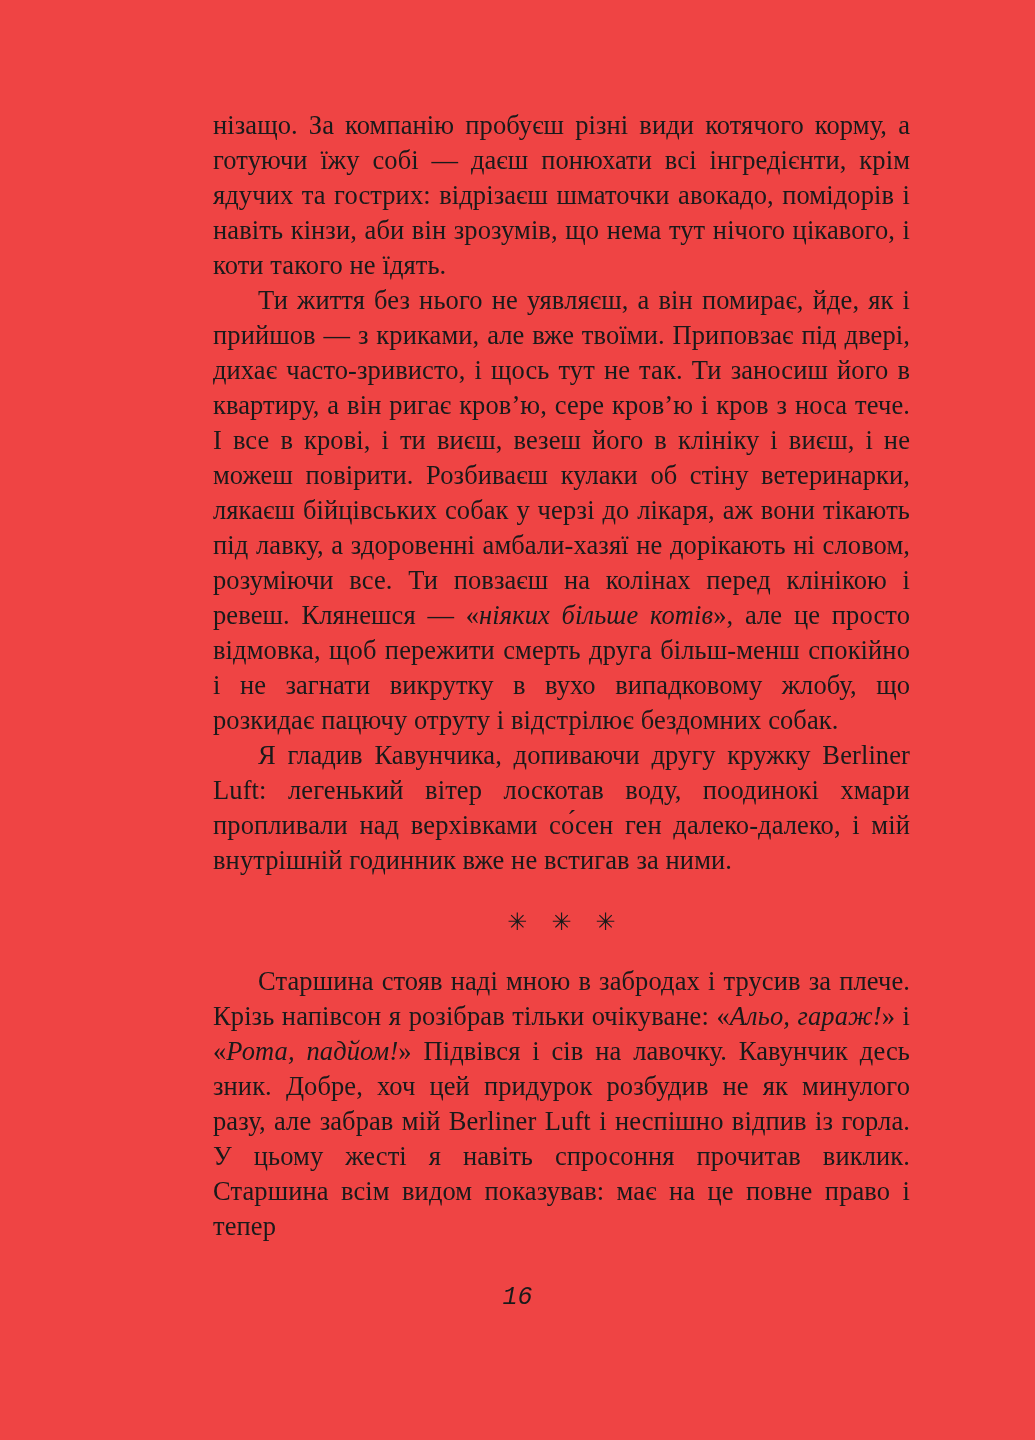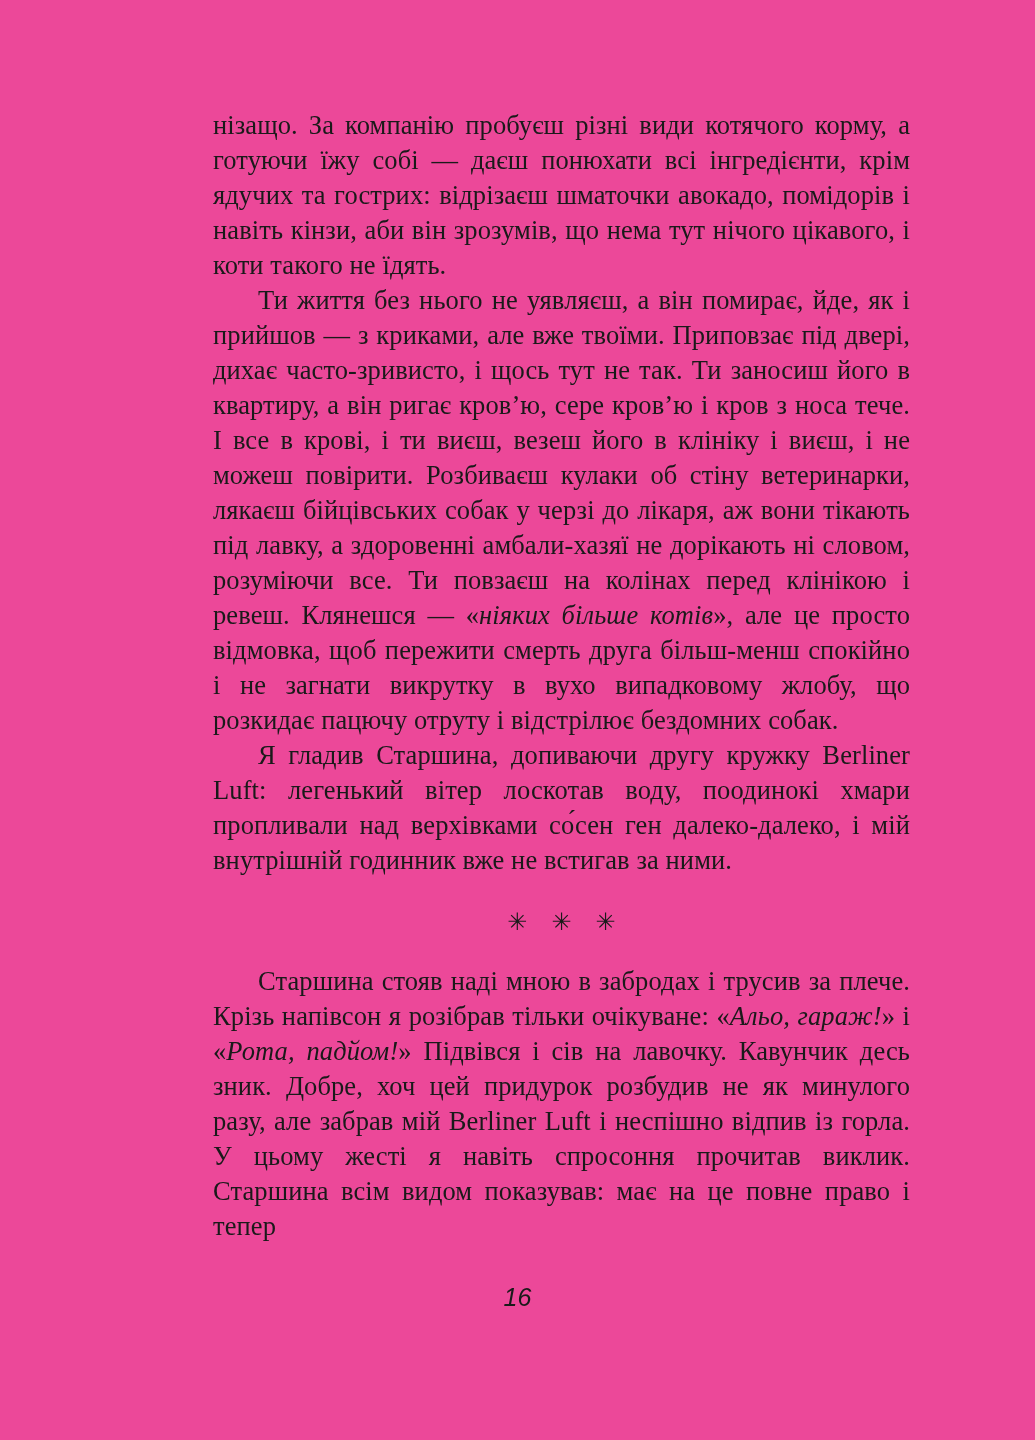--- a/index.html
+++ b/index.html
@@ -13,7 +13,7 @@
     width: 1035px;
     height: 1440px;
     margin: 0 auto;
-    background: #ec4899;
+    background: #ef4444;
     box-sizing: border-box;
     overflow: hidden;
   }

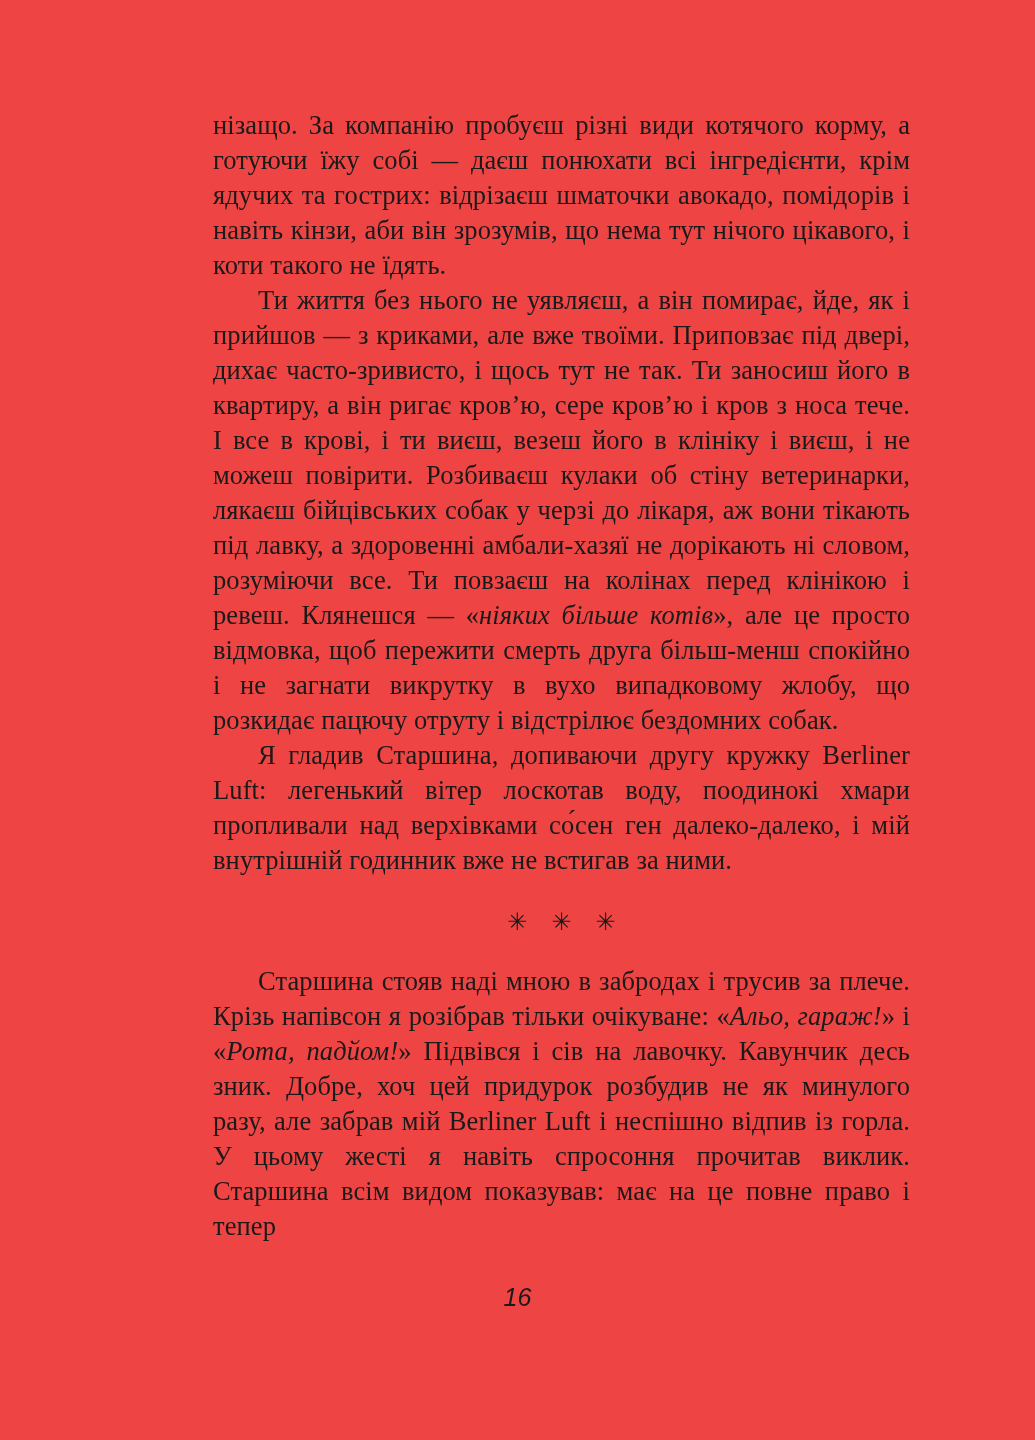--- a/index.html
+++ b/index.html
@@ -75,7 +75,7 @@
     <p class="para indent">Ти життя без нього не уявляєш, а він помирає, йде, як і прийшов — з криками, але вже твоїми. Приповзає під двері, дихає часто-зривисто, і щось тут не так. Ти заносиш його в квартиру, а він ригає кров’ю, сере кров’ю і кров з носа тече. І все в крові, і ти виєш, везеш його в клініку і виєш, і не можеш повірити. Розбиваєш кулаки об стіну ветеринарки, лякаєш бійцівських собак у черзі до лікаря, аж вони тікають під лавку, а здоровенні амбали-хазяї не дорікають ні словом, розуміючи все. Ти повзаєш на колінах перед клінікою і ревеш. Клянешся — «<i>ніяких більше котів</i>», але це просто відмовка, щоб пережити смерть друга більш-менш спокійно і не загнати викрутку в вухо випадковому жлобу, що розкидає пацючу отруту і відстрілює бездомних собак.</p>
 
 
-    <p class="para indent">Я гладив Старшина, допиваючи другу кружку Berliner Luft: легенький вітер лоскотав воду, поодинокі хмари пропливали над верхівками со́сен ген далеко-далеко, і мій внутрішній годинник вже не встигав за ними.</p>
+    <p class="para indent">Я гладив Кавунчика, допиваючи другу кружку Berliner Luft: легенький вітер лоскотав воду, поодинокі хмари пропливали над верхівками со́сен ген далеко-далеко, і мій внутрішній годинник вже не встигав за ними.</p>
 
     <div class="divider">✳ ✳ ✳</div>
 

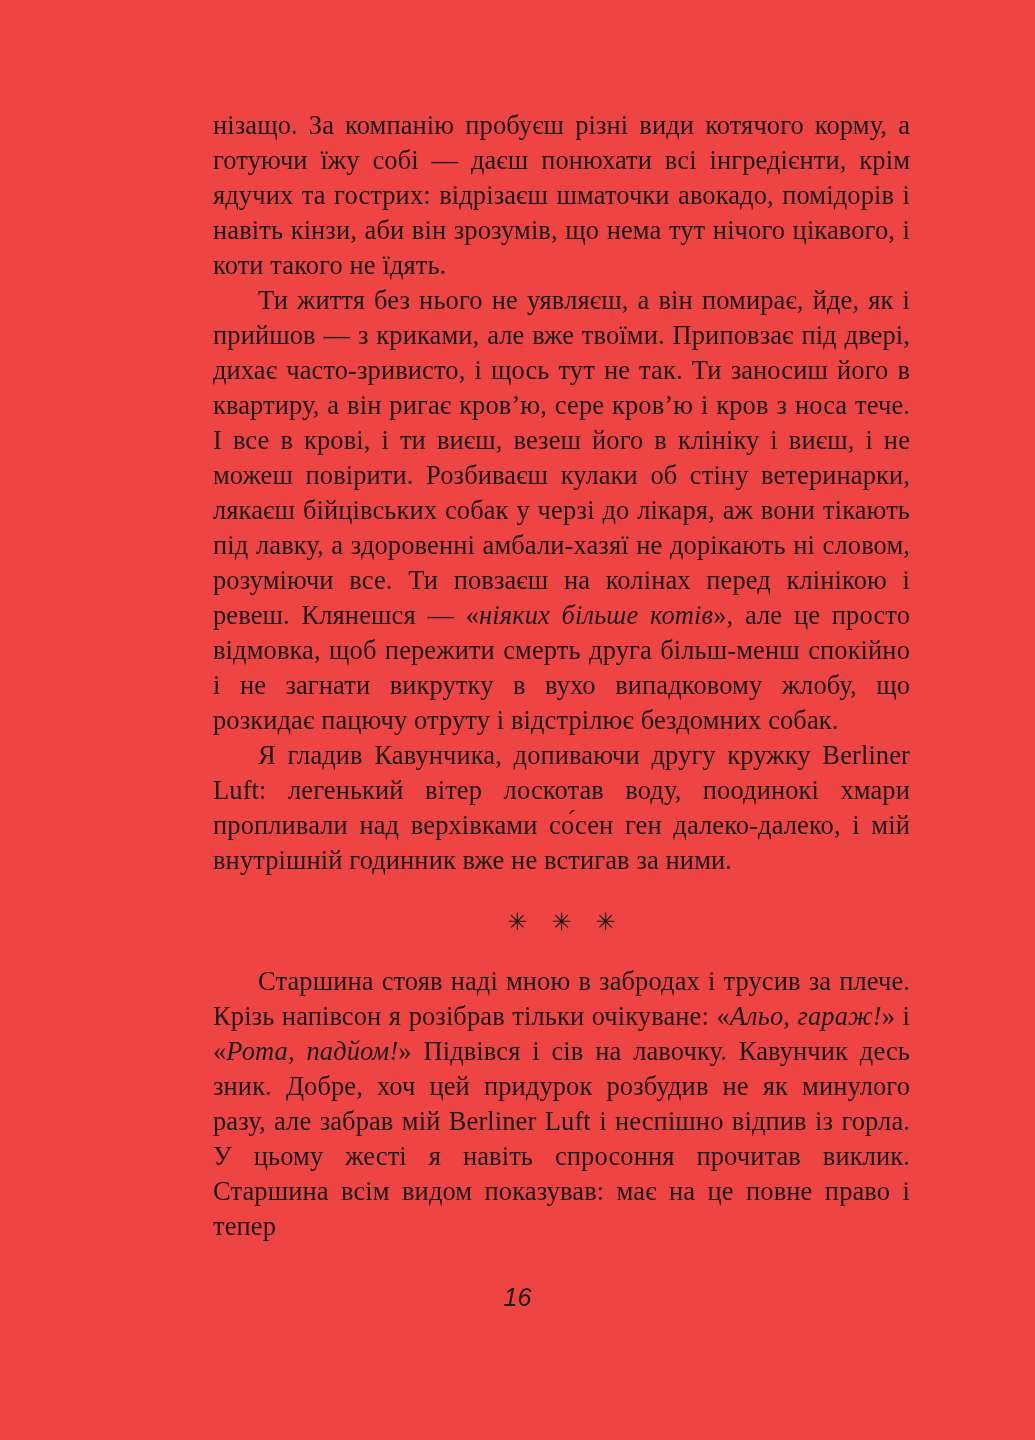--- a/index.html
+++ b/index.html
@@ -57,7 +57,7 @@
     right: 0;
     top: 1283px;
     text-align: center;
-    font-family: Liberation Sans, sans-serif;
+    font-family: Liberation Mono, monospace;
     font-style: italic;
     font-size: 25px;
     color: #1a1a1a;

